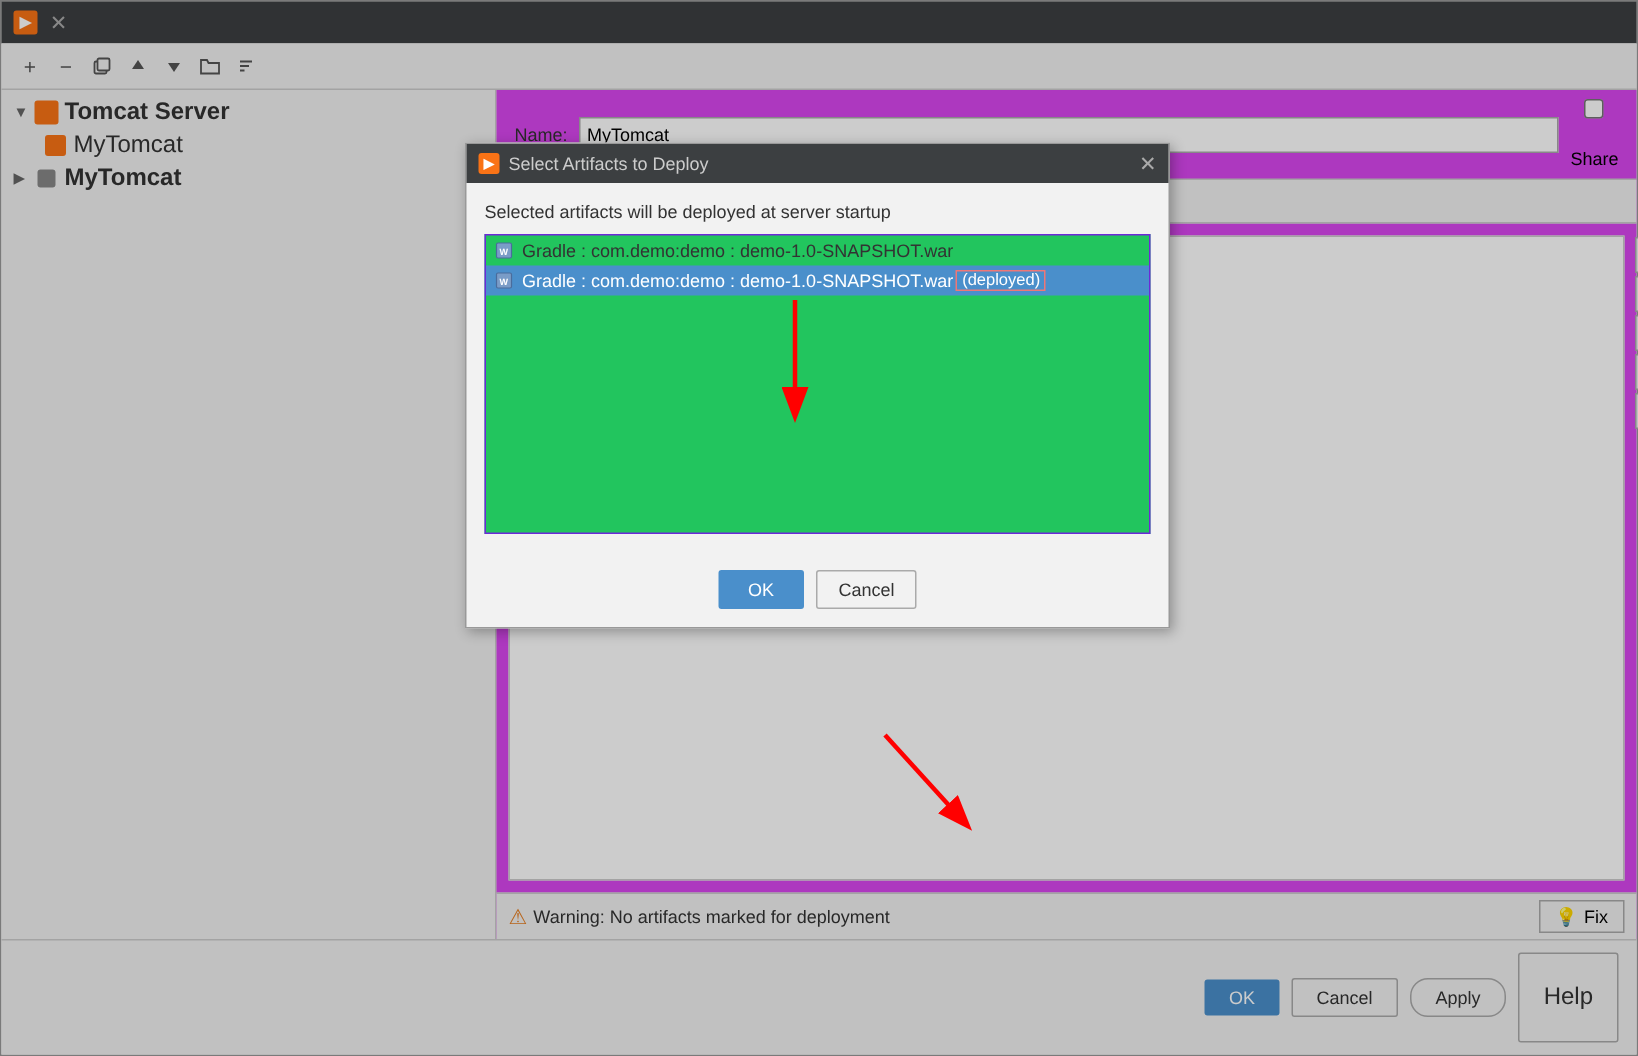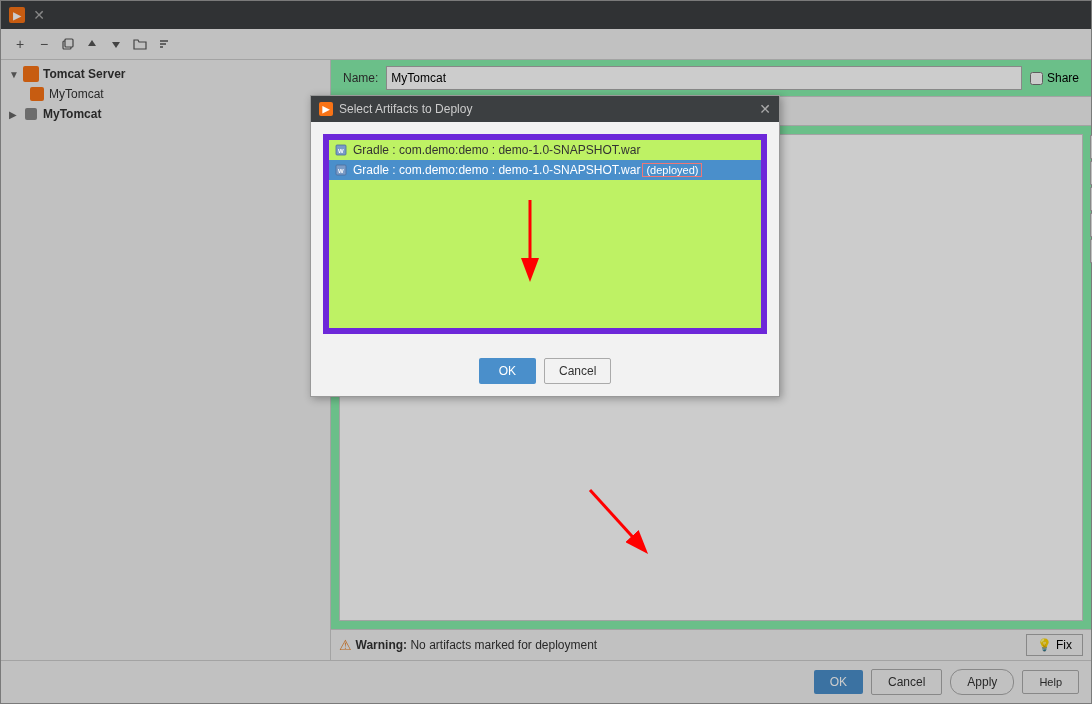--- a/index.html
+++ b/index.html
@@ -143,7 +143,7 @@
       display: inline-block;
     }
 
-    .item-label { font-size: 12px; }
+    .item-label { font-size: 16px; }
     .item-bold { font-weight: bold; }
 
     

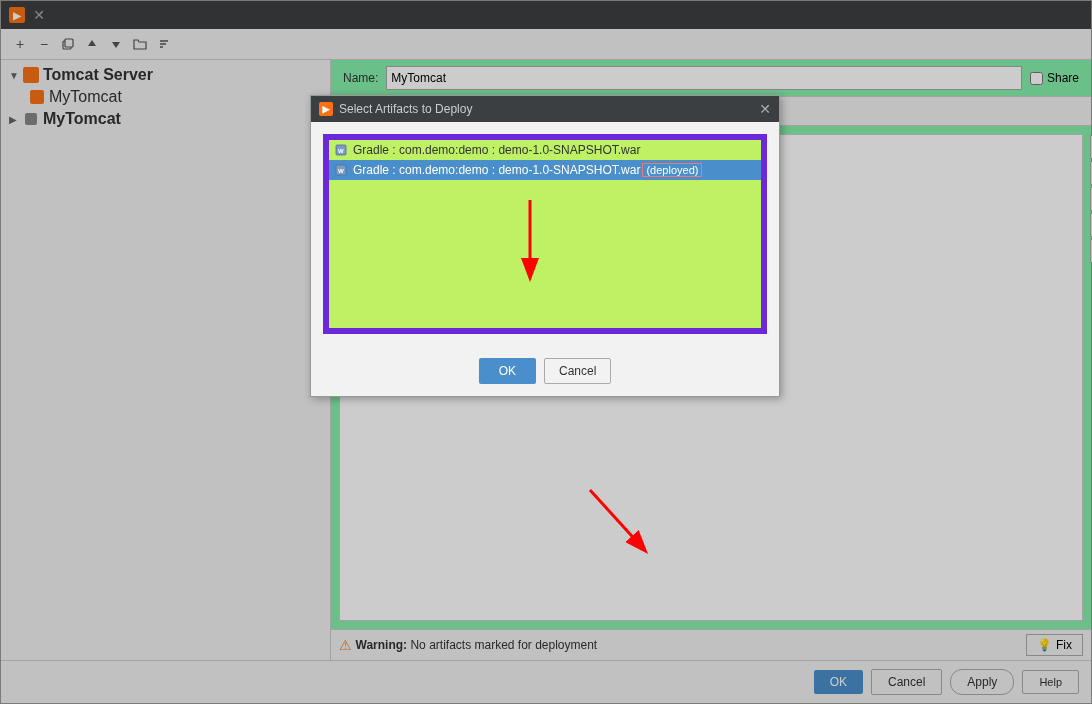--- a/index.html
+++ b/index.html
@@ -151,7 +151,7 @@
       flex: 1;
       display: flex;
       flex-direction: column;
-      background: #86efac;
+      background: #d946ef;
     }
 
     

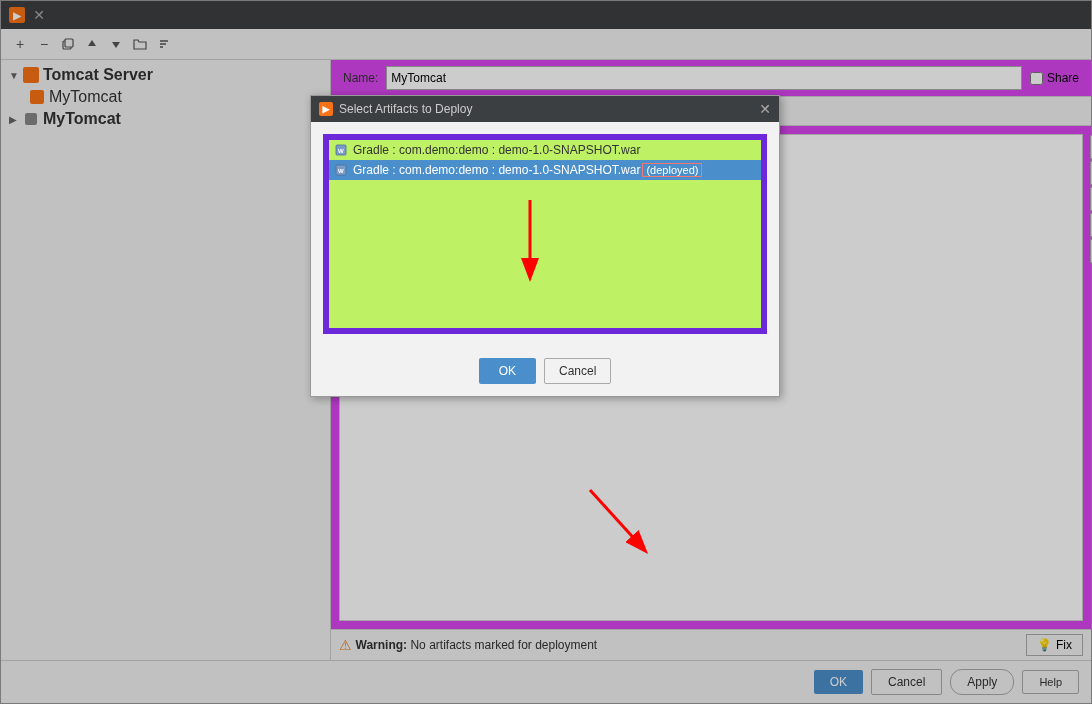--- a/index.html
+++ b/index.html
@@ -181,7 +181,8 @@
     .share-checkbox-row {
       display: flex;
       align-items: center;
-      gap: 4px;
+      gap: 20px;
+      flex-direction: column;
     }
 
     

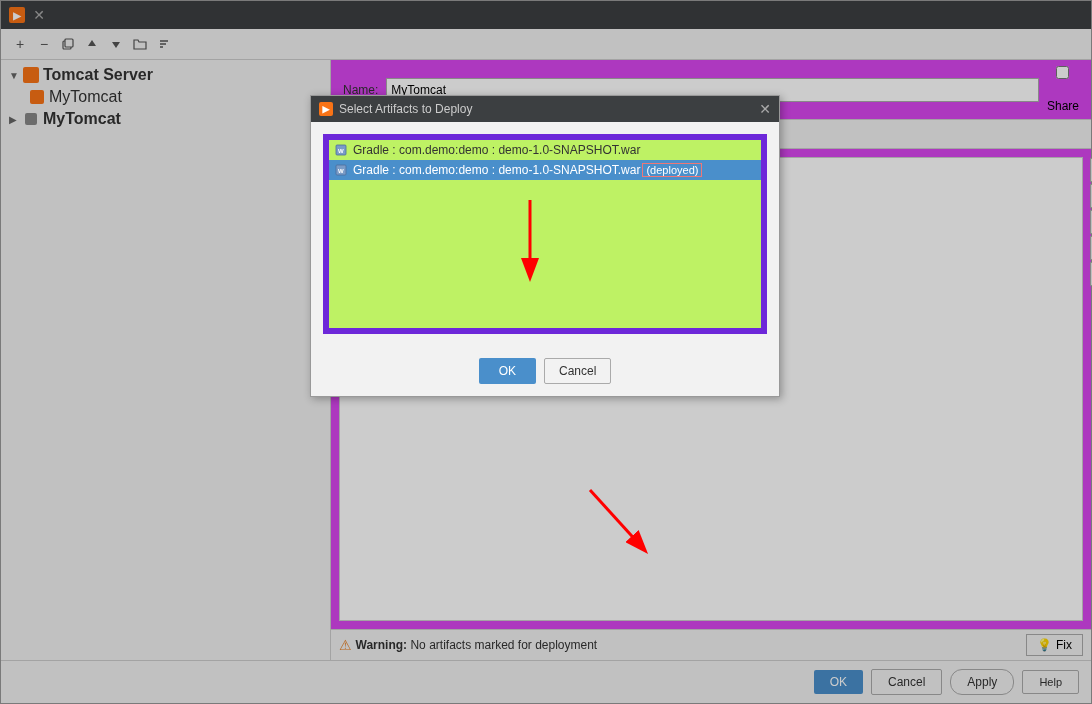--- a/index.html
+++ b/index.html
@@ -609,6 +609,7 @@
       </div>
 
       <div class="modal-body">
+        <div class="modal-desc">Selected artifacts will be deployed at server startup</div>
 
         <div class="artifact-list">
 

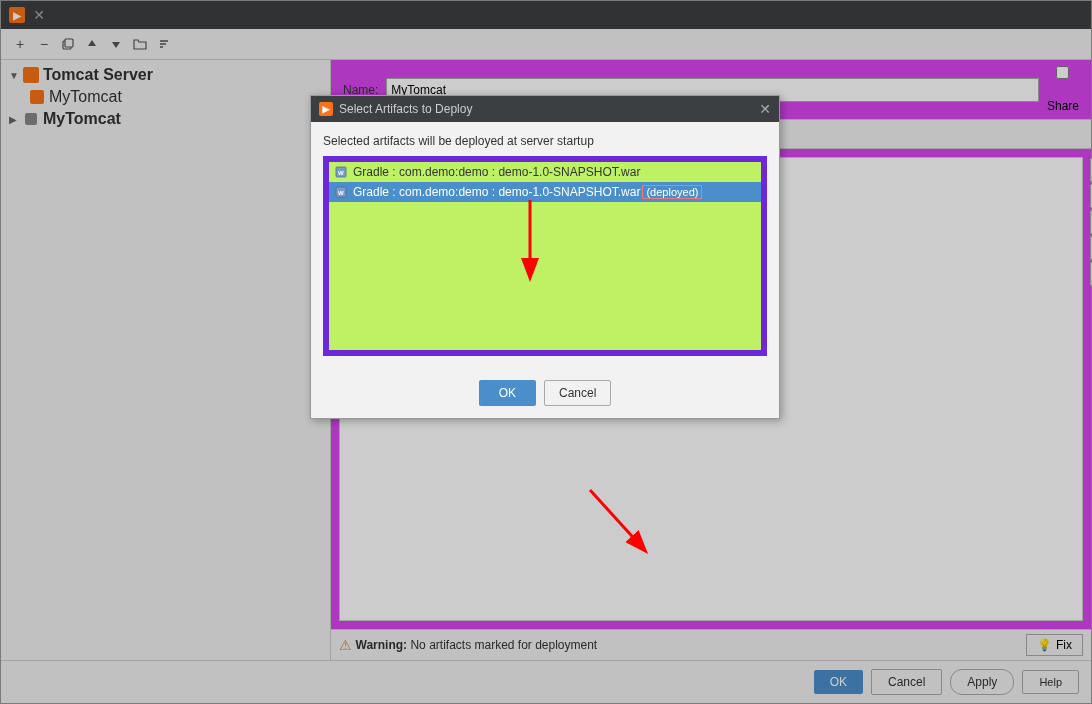--- a/index.html
+++ b/index.html
@@ -382,8 +382,8 @@
     }
 
     .artifact-list {
-      border: 6px solid #6d28d9;
-      background: #bef264;
+      border: 1px solid #6d28d9;
+      background: #22c55e;
       min-height: 200px;
     }
 

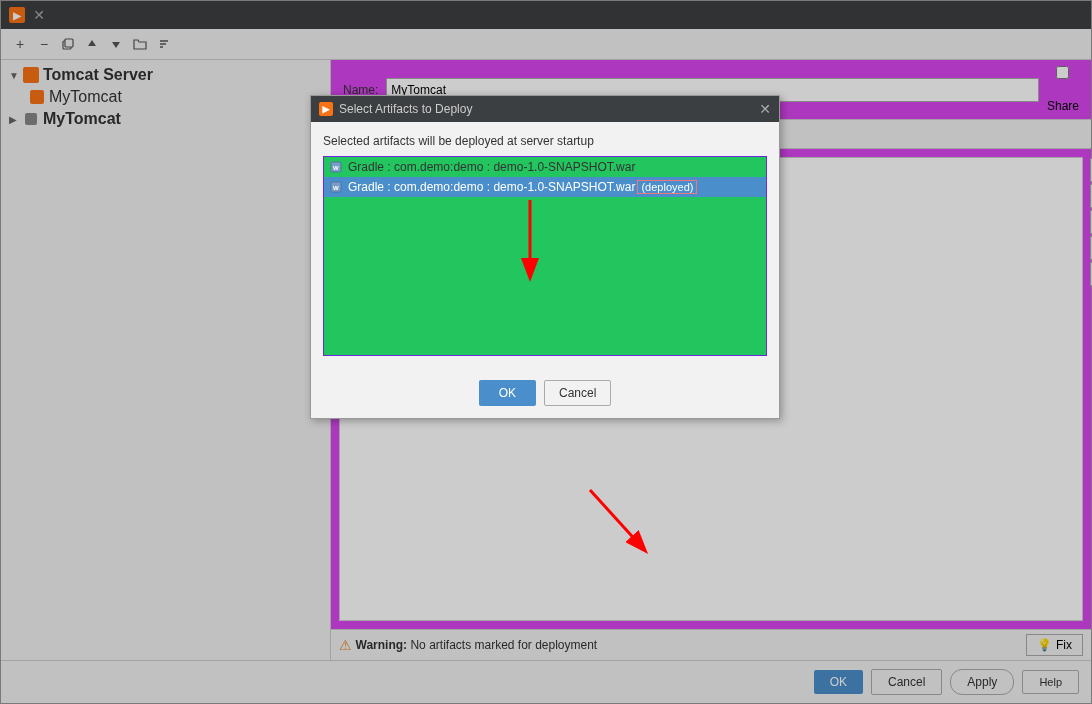--- a/index.html
+++ b/index.html
@@ -249,7 +249,7 @@
     }
 
     .warning-text strong {
-      font-weight: bold;
+      font-weight: normal;
       color: #333;
       text-align: right;
     }

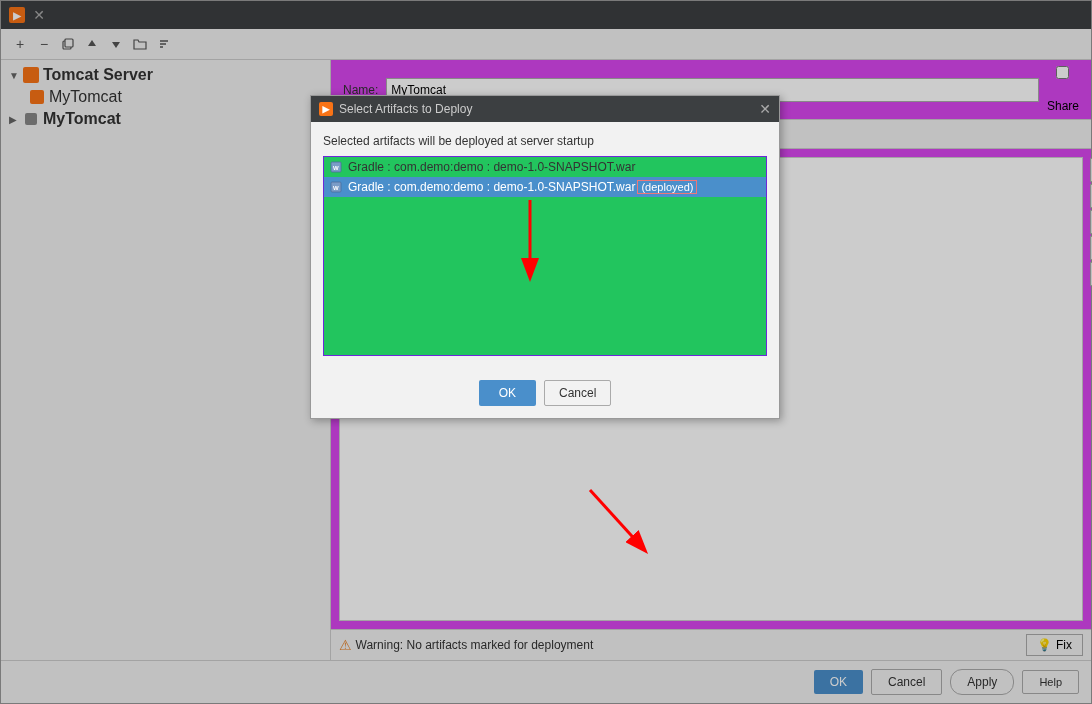--- a/index.html
+++ b/index.html
@@ -308,12 +308,12 @@
     }
 
     .btn-help {
-      padding: 5px 16px;
+      padding: 20px 16px;
       background: #f2f2f2;
       color: #333;
       border: 1px solid #aaa;
       cursor: pointer;
-      font-size: 11px;
+      font-size: 16px;
       border-radius: 2px;
     }
 

